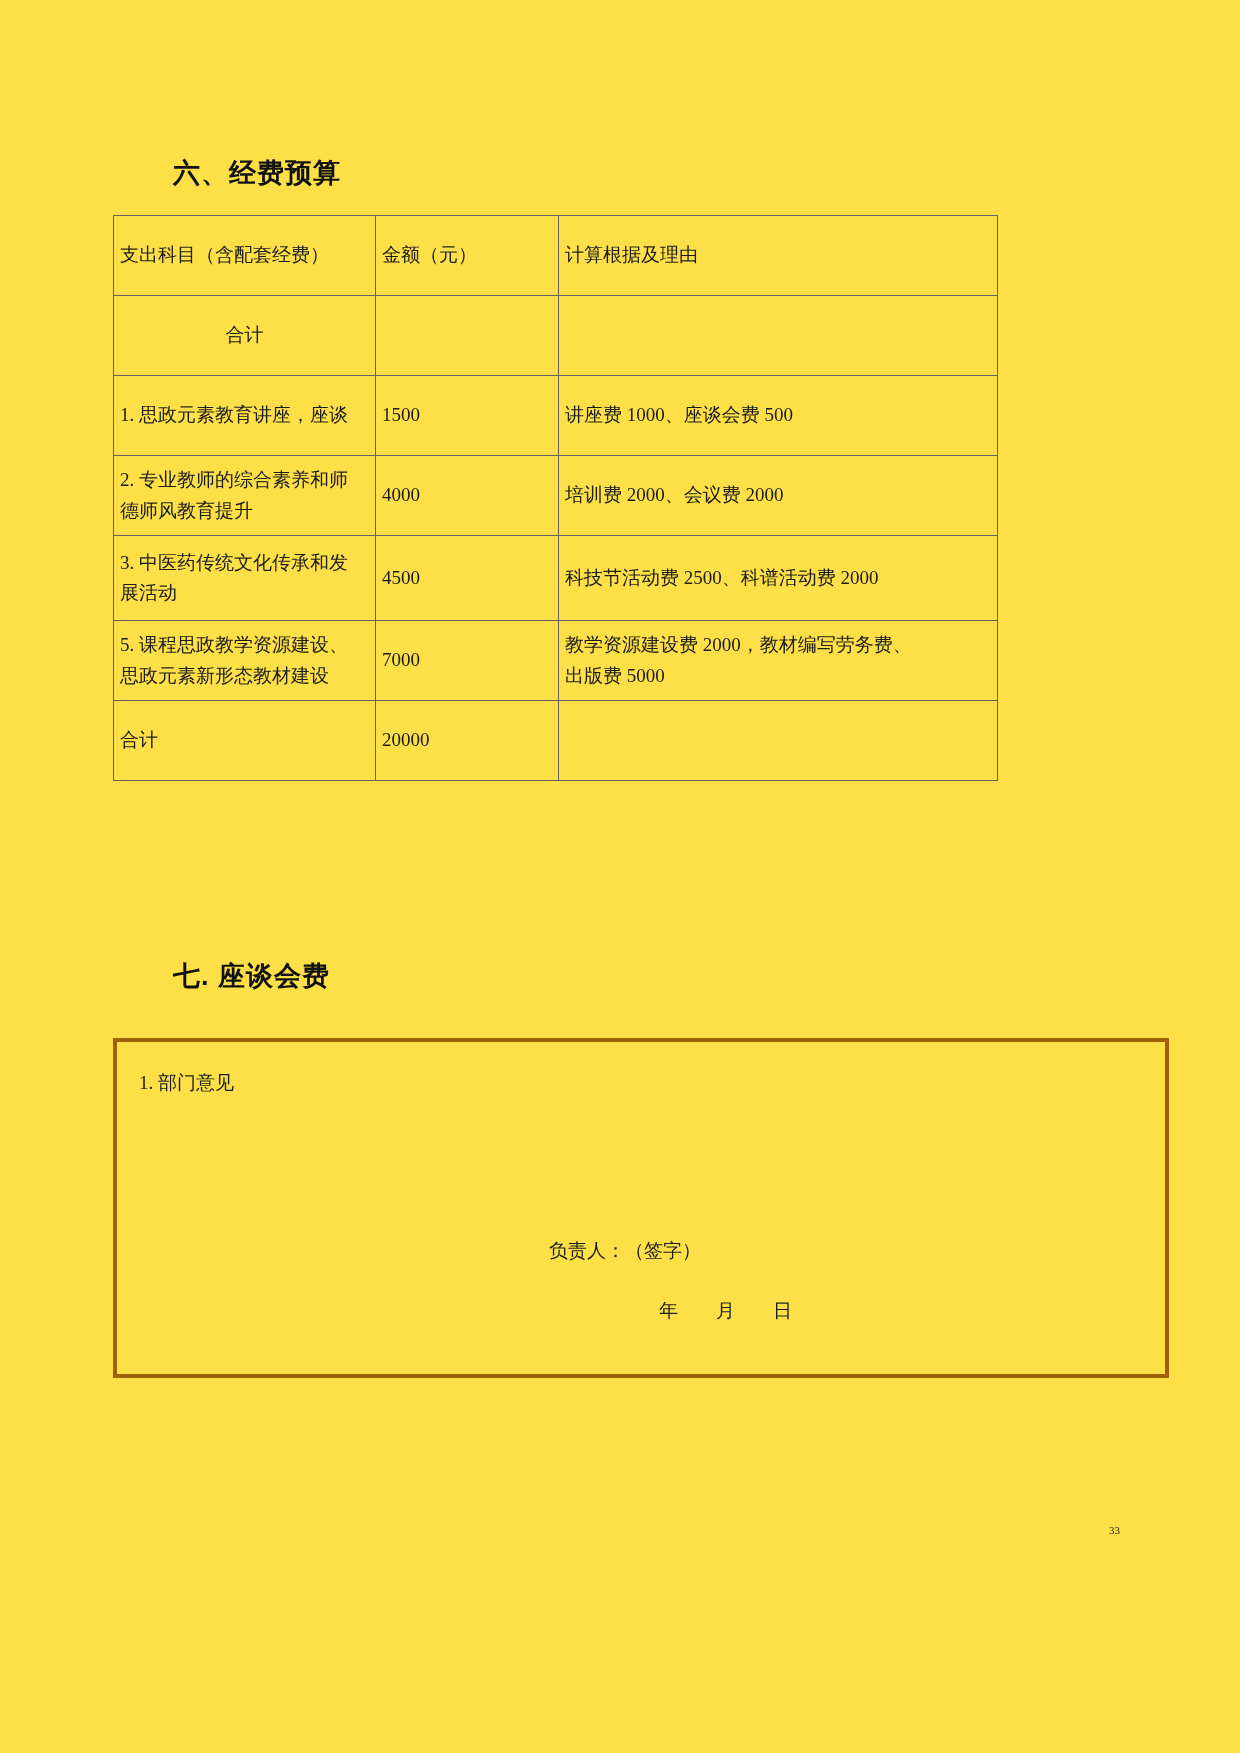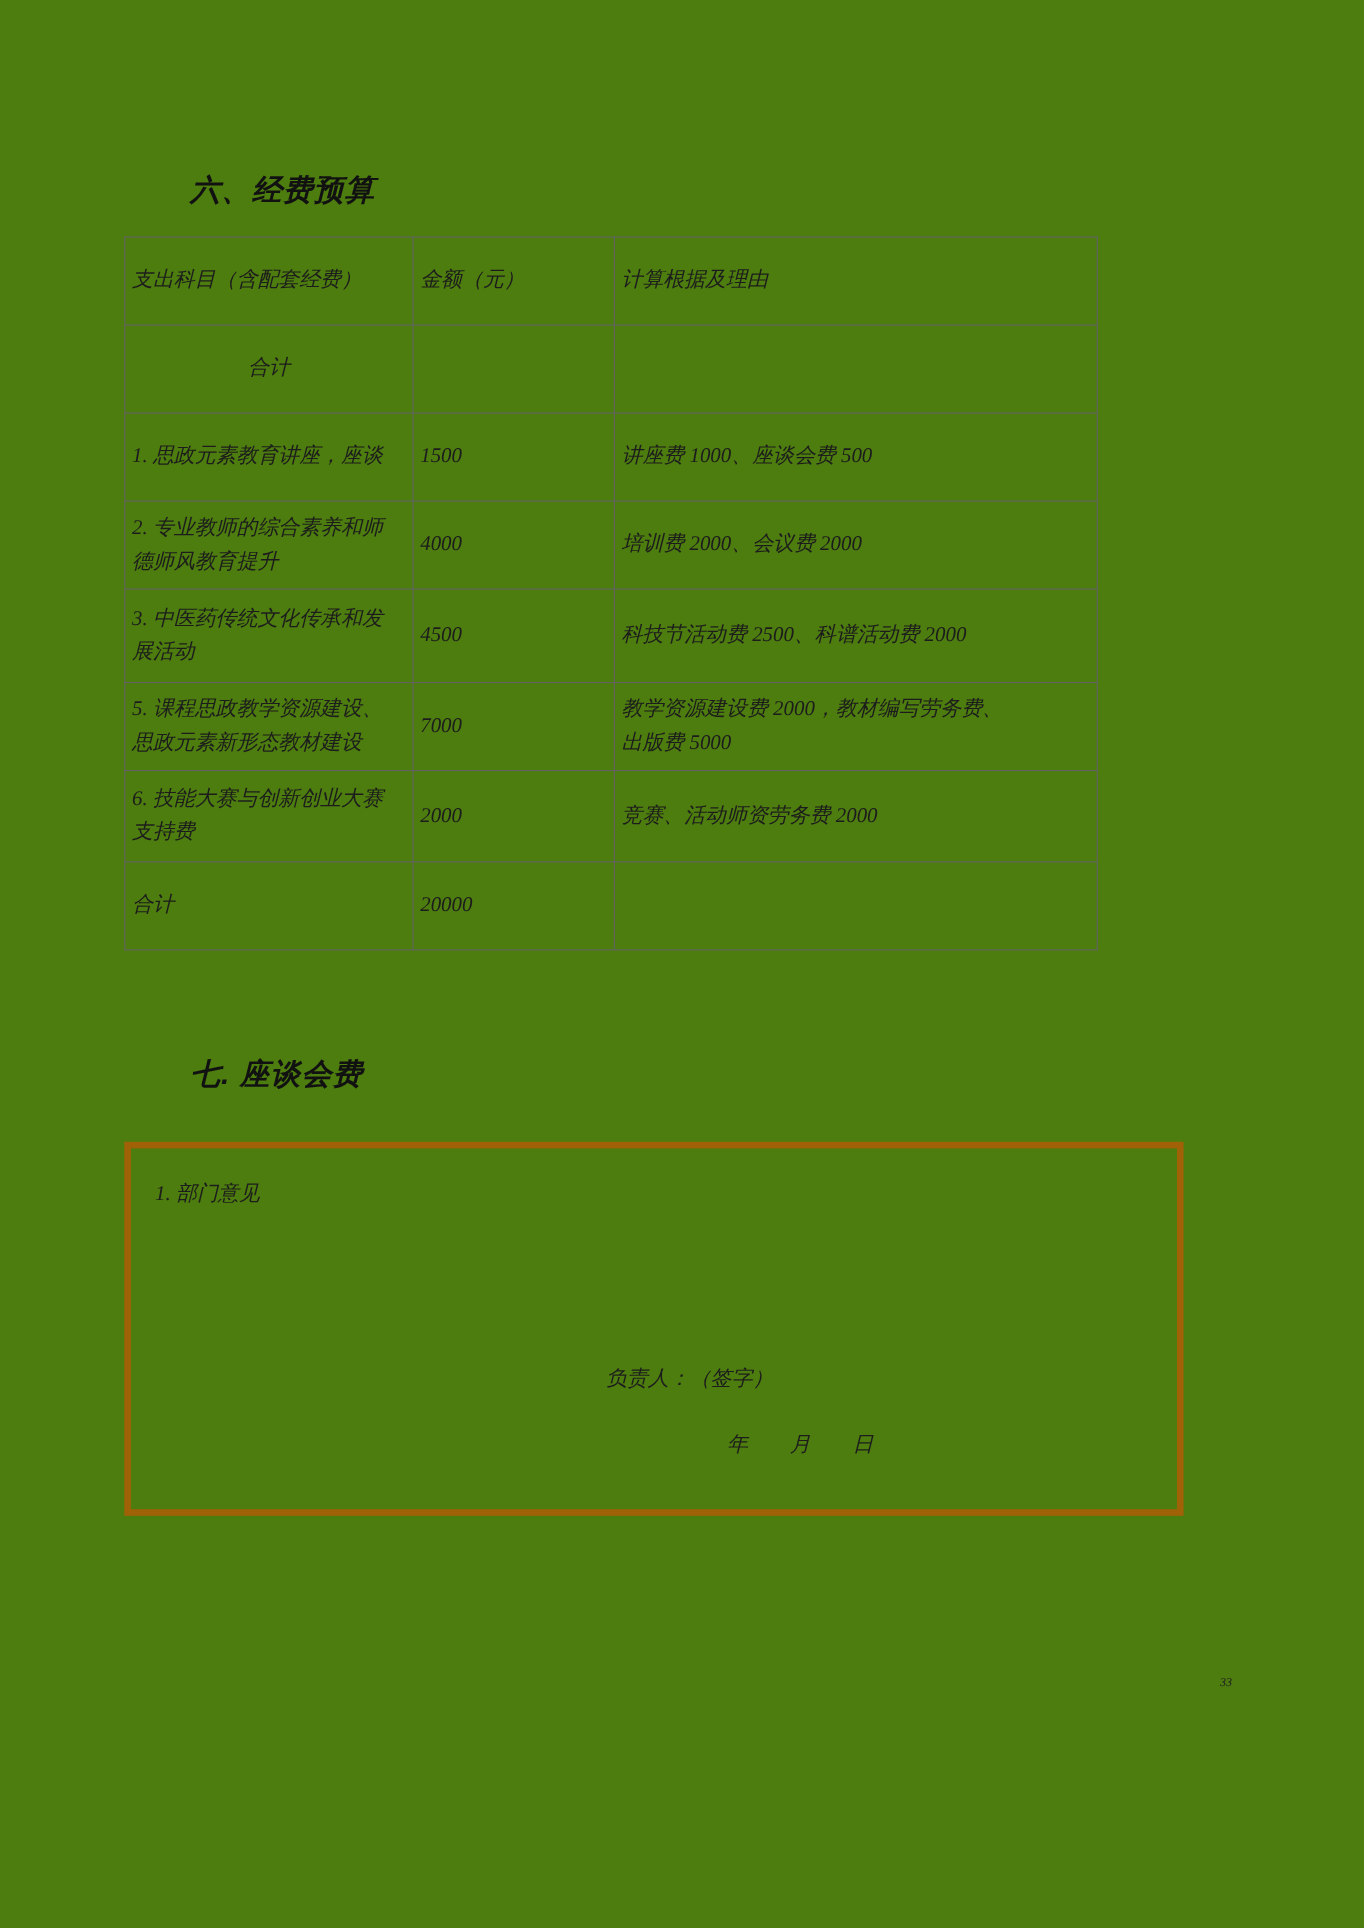--- a/index.html
+++ b/index.html
@@ -11,11 +11,10 @@
     position: relative;
     width: 1240px;
     height: 1753px;
-    background: #4d7c0f;
+    background: #fde047;
     font-family: "Liberation Serif", "DejaVu Serif", serif;
     color: #1c1c1c;
     overflow: hidden;
-    font-style: italic;
   }
   .section-heading {
     position: absolute;

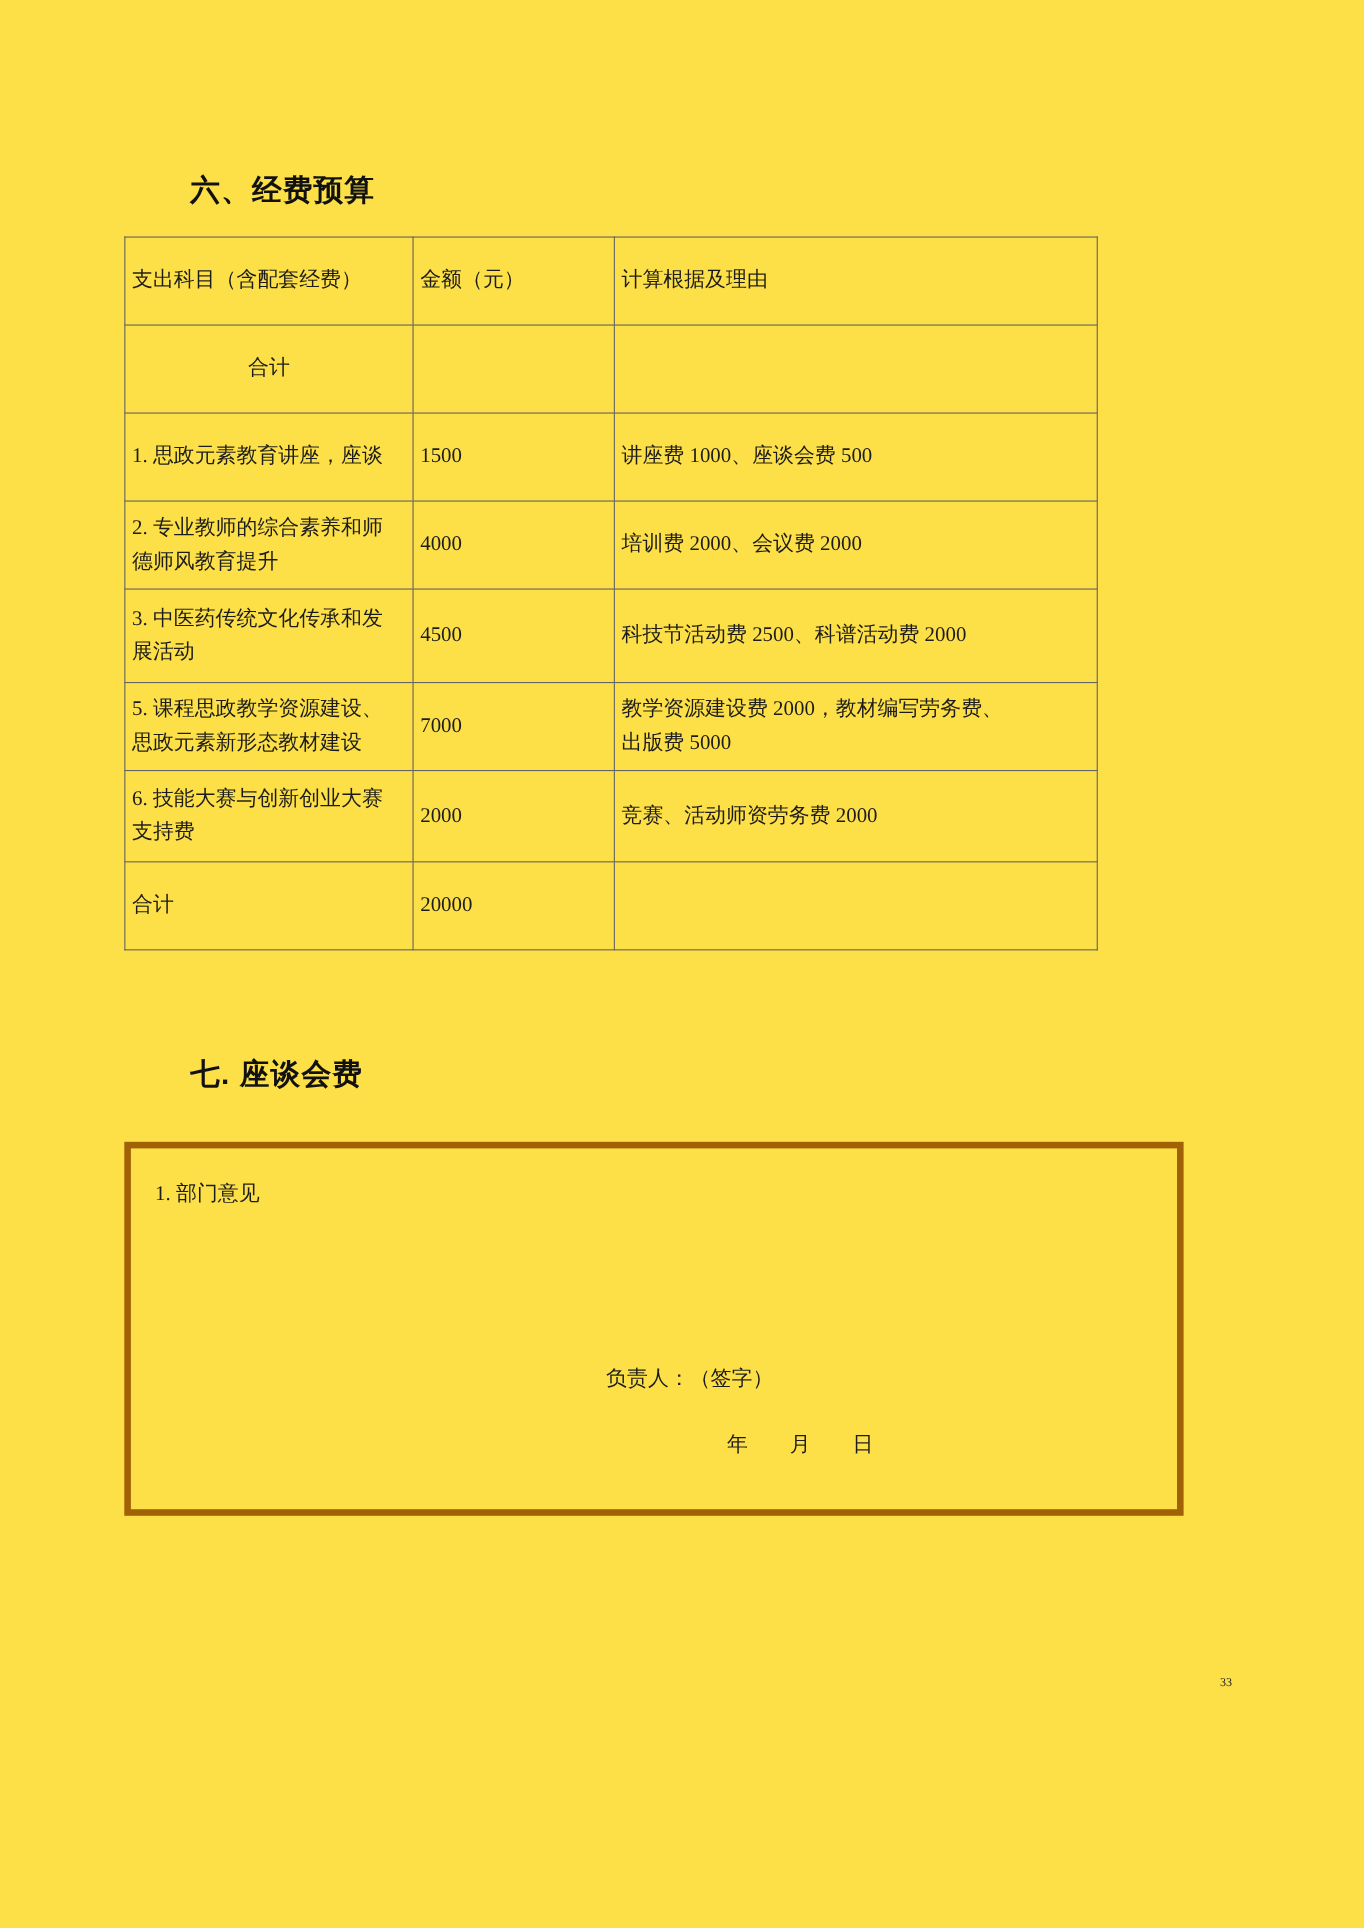--- a/index.html
+++ b/index.html
@@ -163,12 +163,6 @@
         <td class="cell-basis">教学资源建设费 2000，教材编写劳务费、
 出版费 5000</td>
       </tr>
-      <tr class="r-6">
-        <td class="cell-item">6. 技能大赛与创新创业大赛
-支持费</td>
-        <td class="cell-amt">2000</td>
-        <td class="cell-basis">竞赛、活动师资劳务费 2000</td>
-      </tr>
       <tr class="r-total">
         <td class="cell-total">合计</td>
         <td class="cell-amt">20000</td>

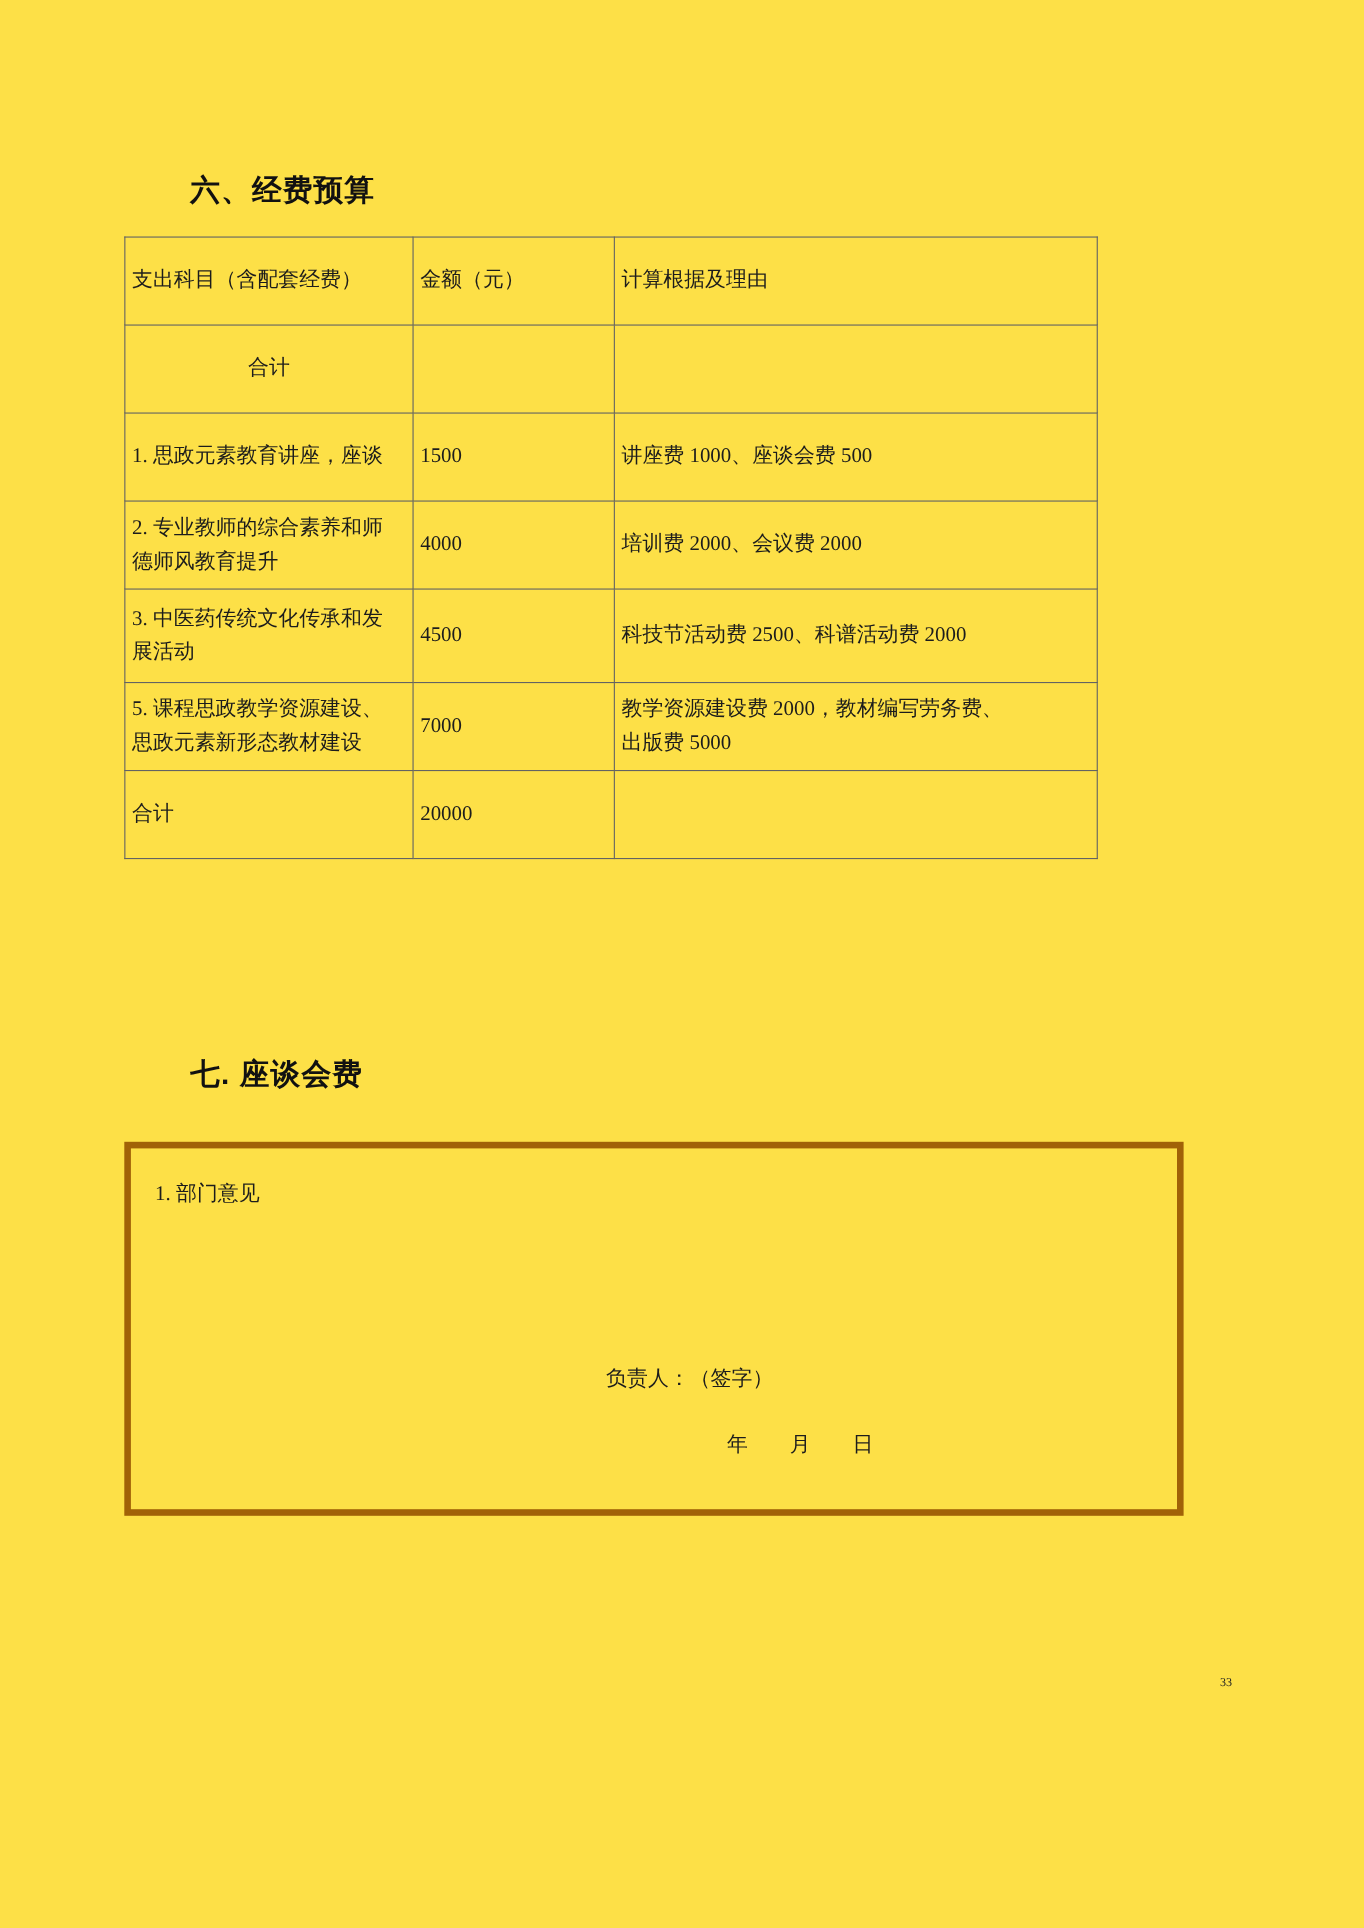--- a/index.html
+++ b/index.html
@@ -81,9 +81,9 @@
     position: absolute;
     left: 113px;
     top: 1038px;
-    width: 963px;
+    width: 1056px;
     height: 340px;
-    border: 6px solid #a16207;
+    border: 4px solid #a16207;
     box-sizing: border-box;
     font-size: 19px;
   }

